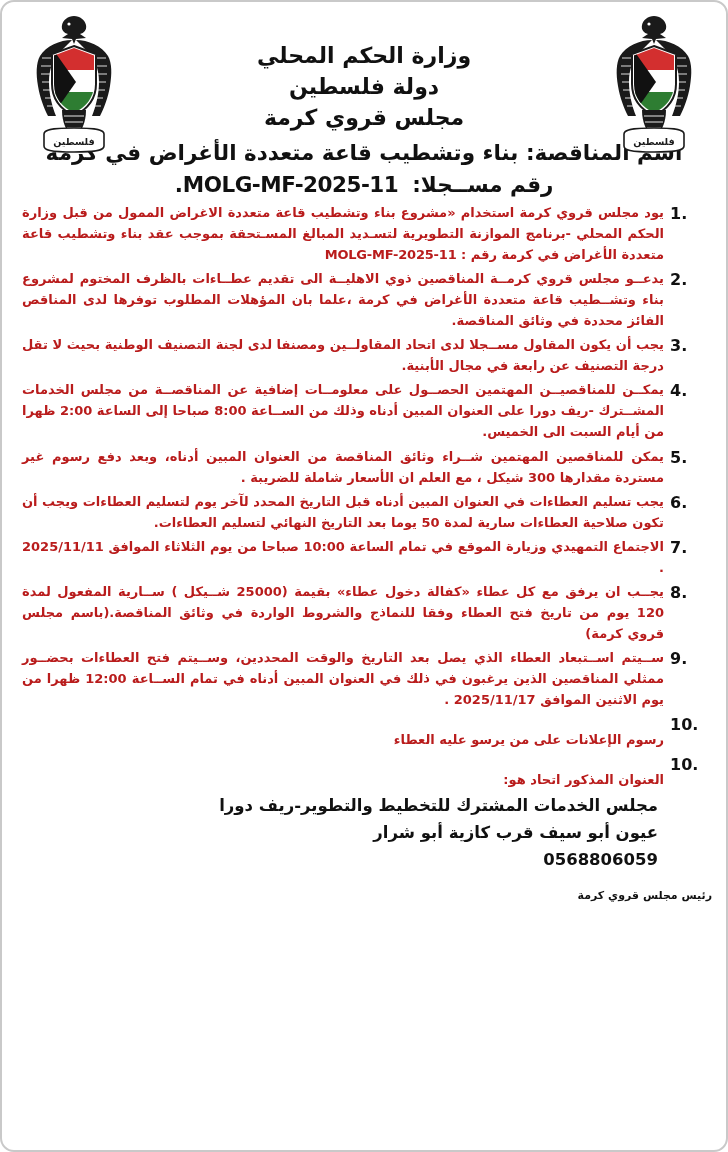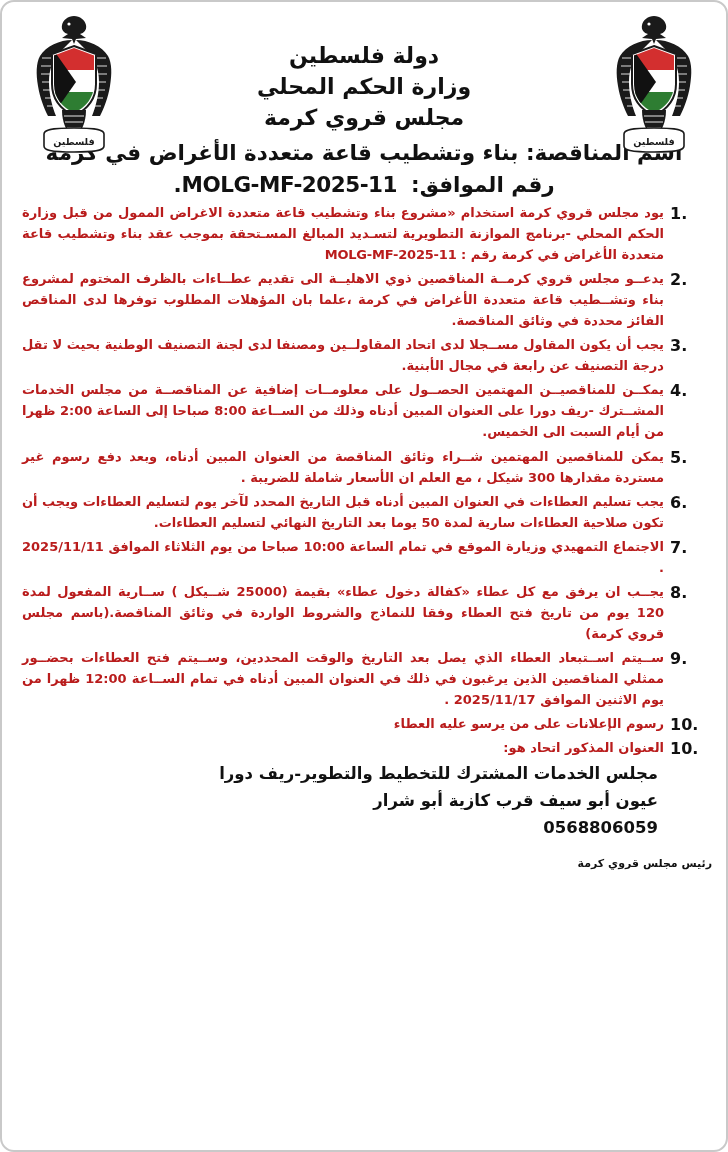--- a/index.html
+++ b/index.html
@@ -214,8 +214,8 @@
     </div>
 
     <div class="header-titles">
+      <div>وزارة الحكم المحلي</div>
       <div>دولة فلسطين</div>
-      <div>وزارة الحكم المحلي</div>
       <div>مجلس قروي كرمة</div>
     </div>
 

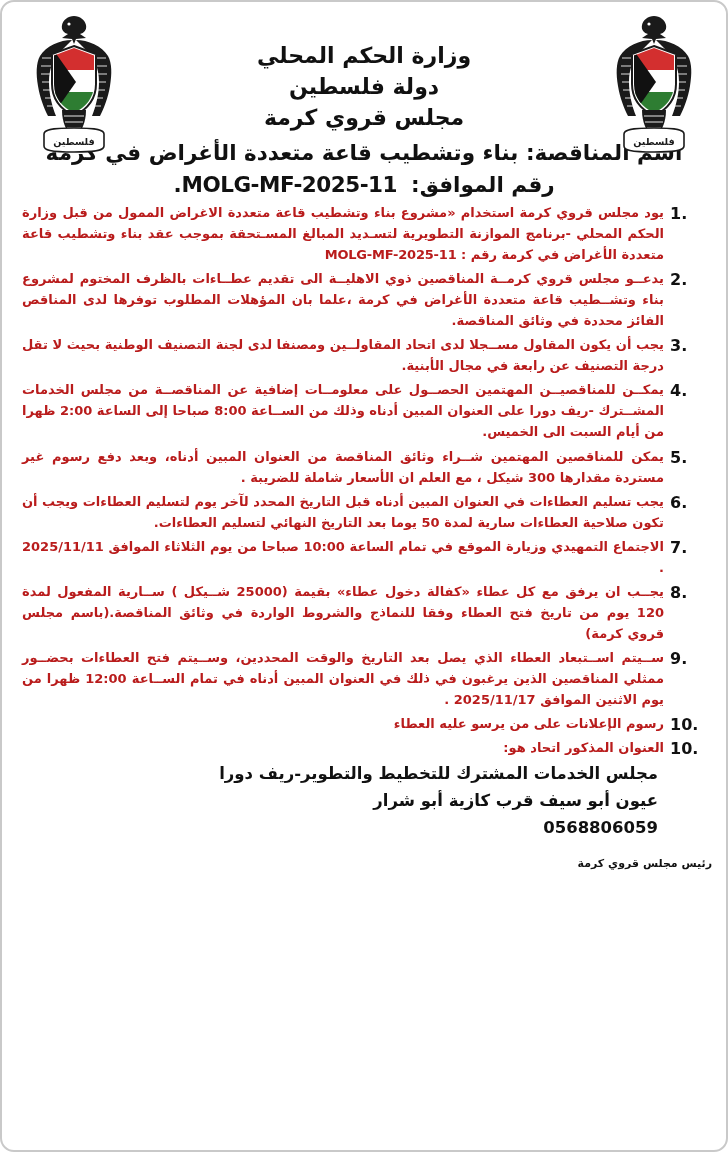--- a/index.html
+++ b/index.html
@@ -221,7 +221,7 @@
 
     <div class="tender-name"><span>اسم المناقصة:</span> <span>بناء وتشطيب قاعة متعددة الأغراض في كرمة</span></div>
 
-    <div class="tender-no"><span>رقم الموافق:</span><span class="code">MOLG-MF-2025-11</span><span>.</span></div>
+    <div class="tender-no"><span>رقم مســجلا:</span><span class="code">MOLG-MF-2025-11</span><span>.</span></div>
   </div>
 
   <div class="body-list">

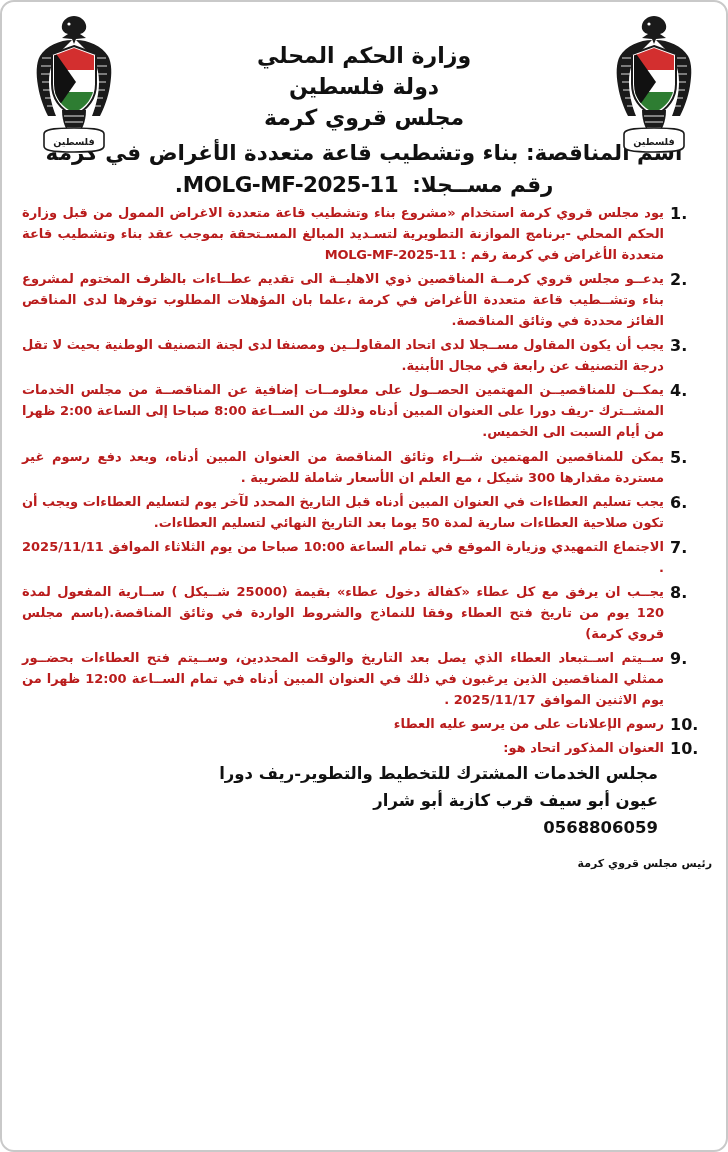--- a/index.html
+++ b/index.html
@@ -100,7 +100,7 @@
     text-align-last:right;
     letter-spacing:-0.2px;
   }
-  .item.compact .item-text { text-align:right; }
+  .item.compact .item-text { text-align:right;margin-top:16px; }
   .ltr {
     direction:ltr;
     unicode-bidi:embed;

